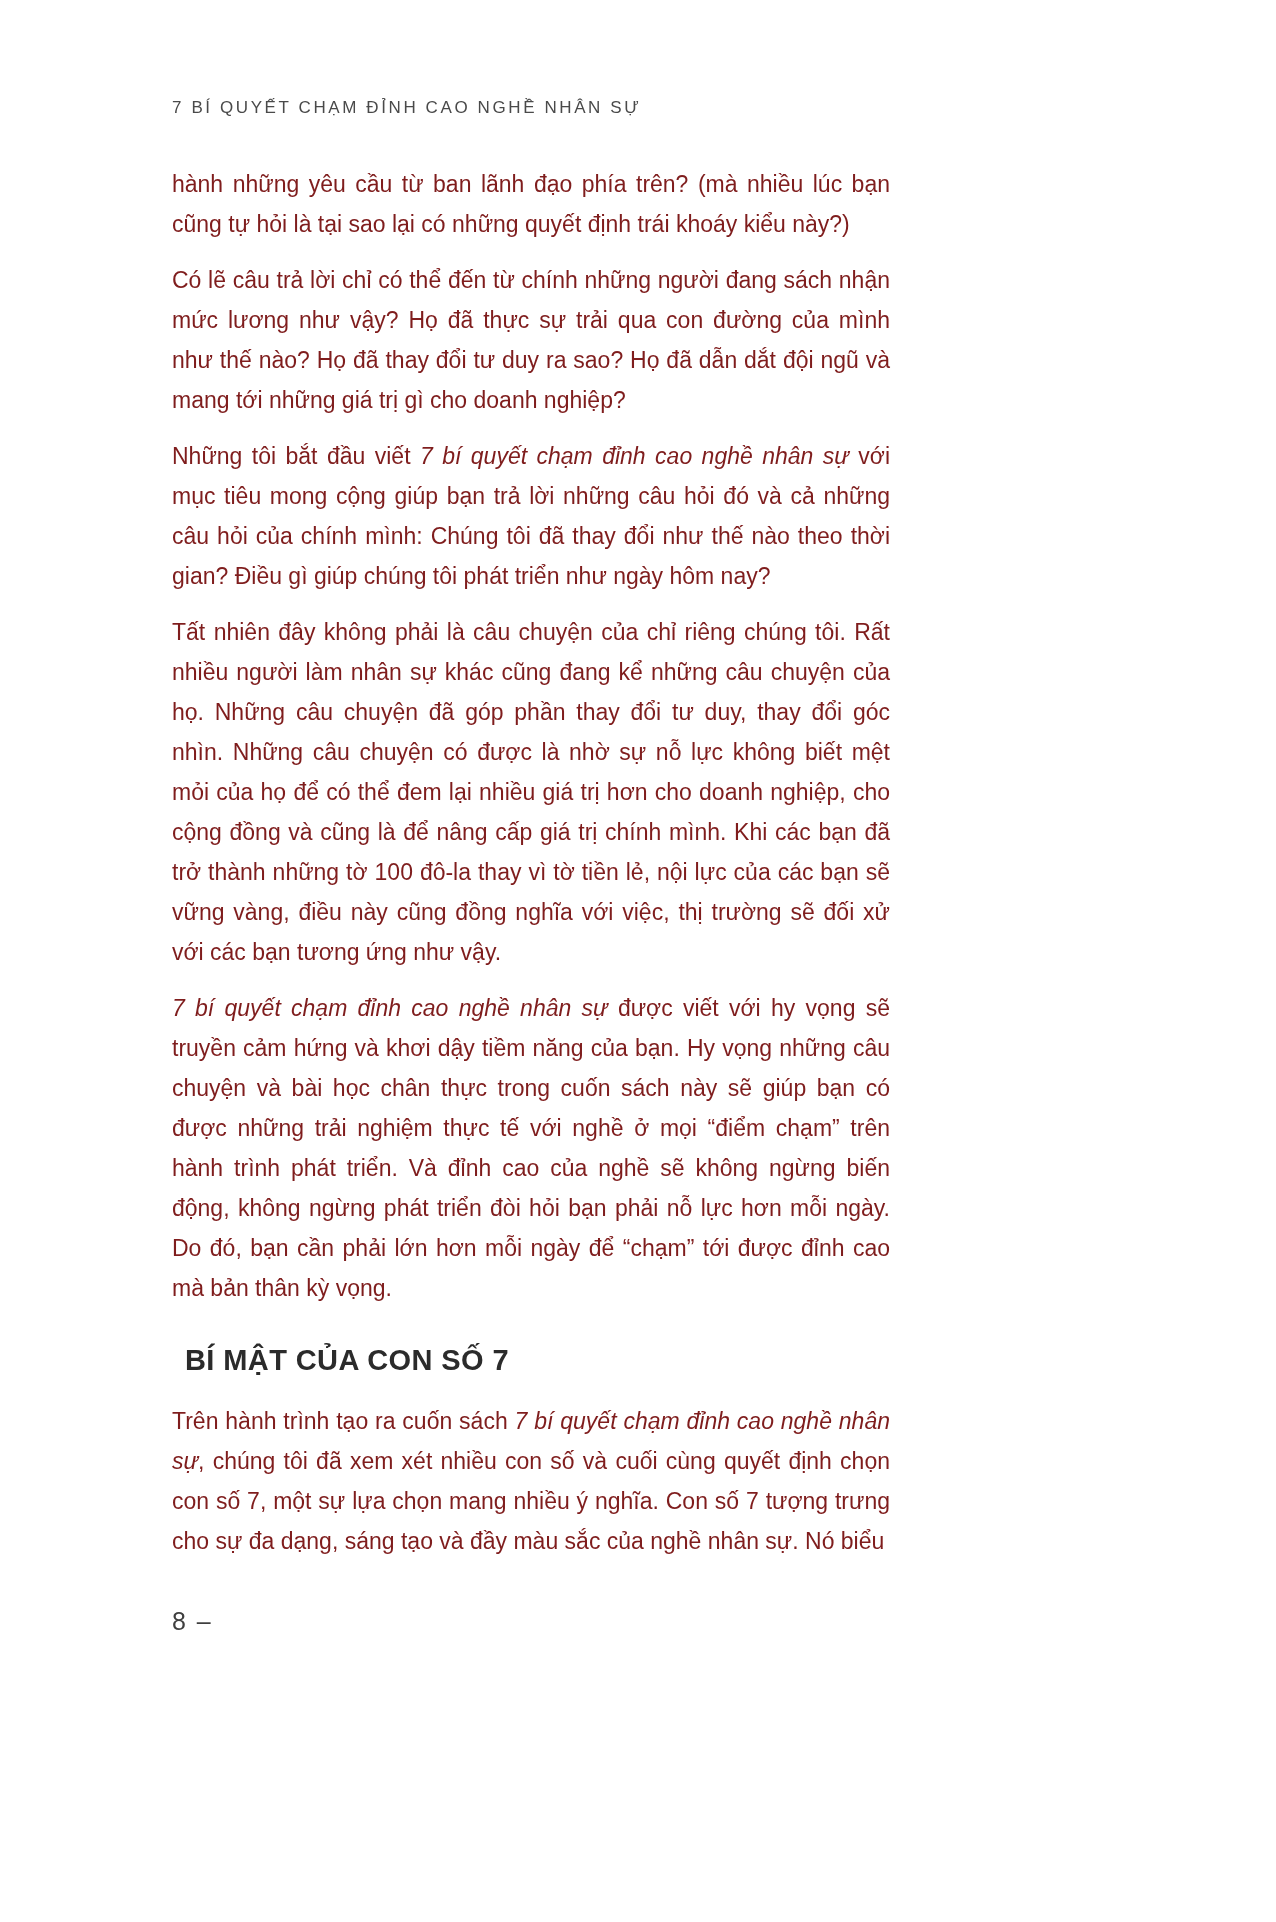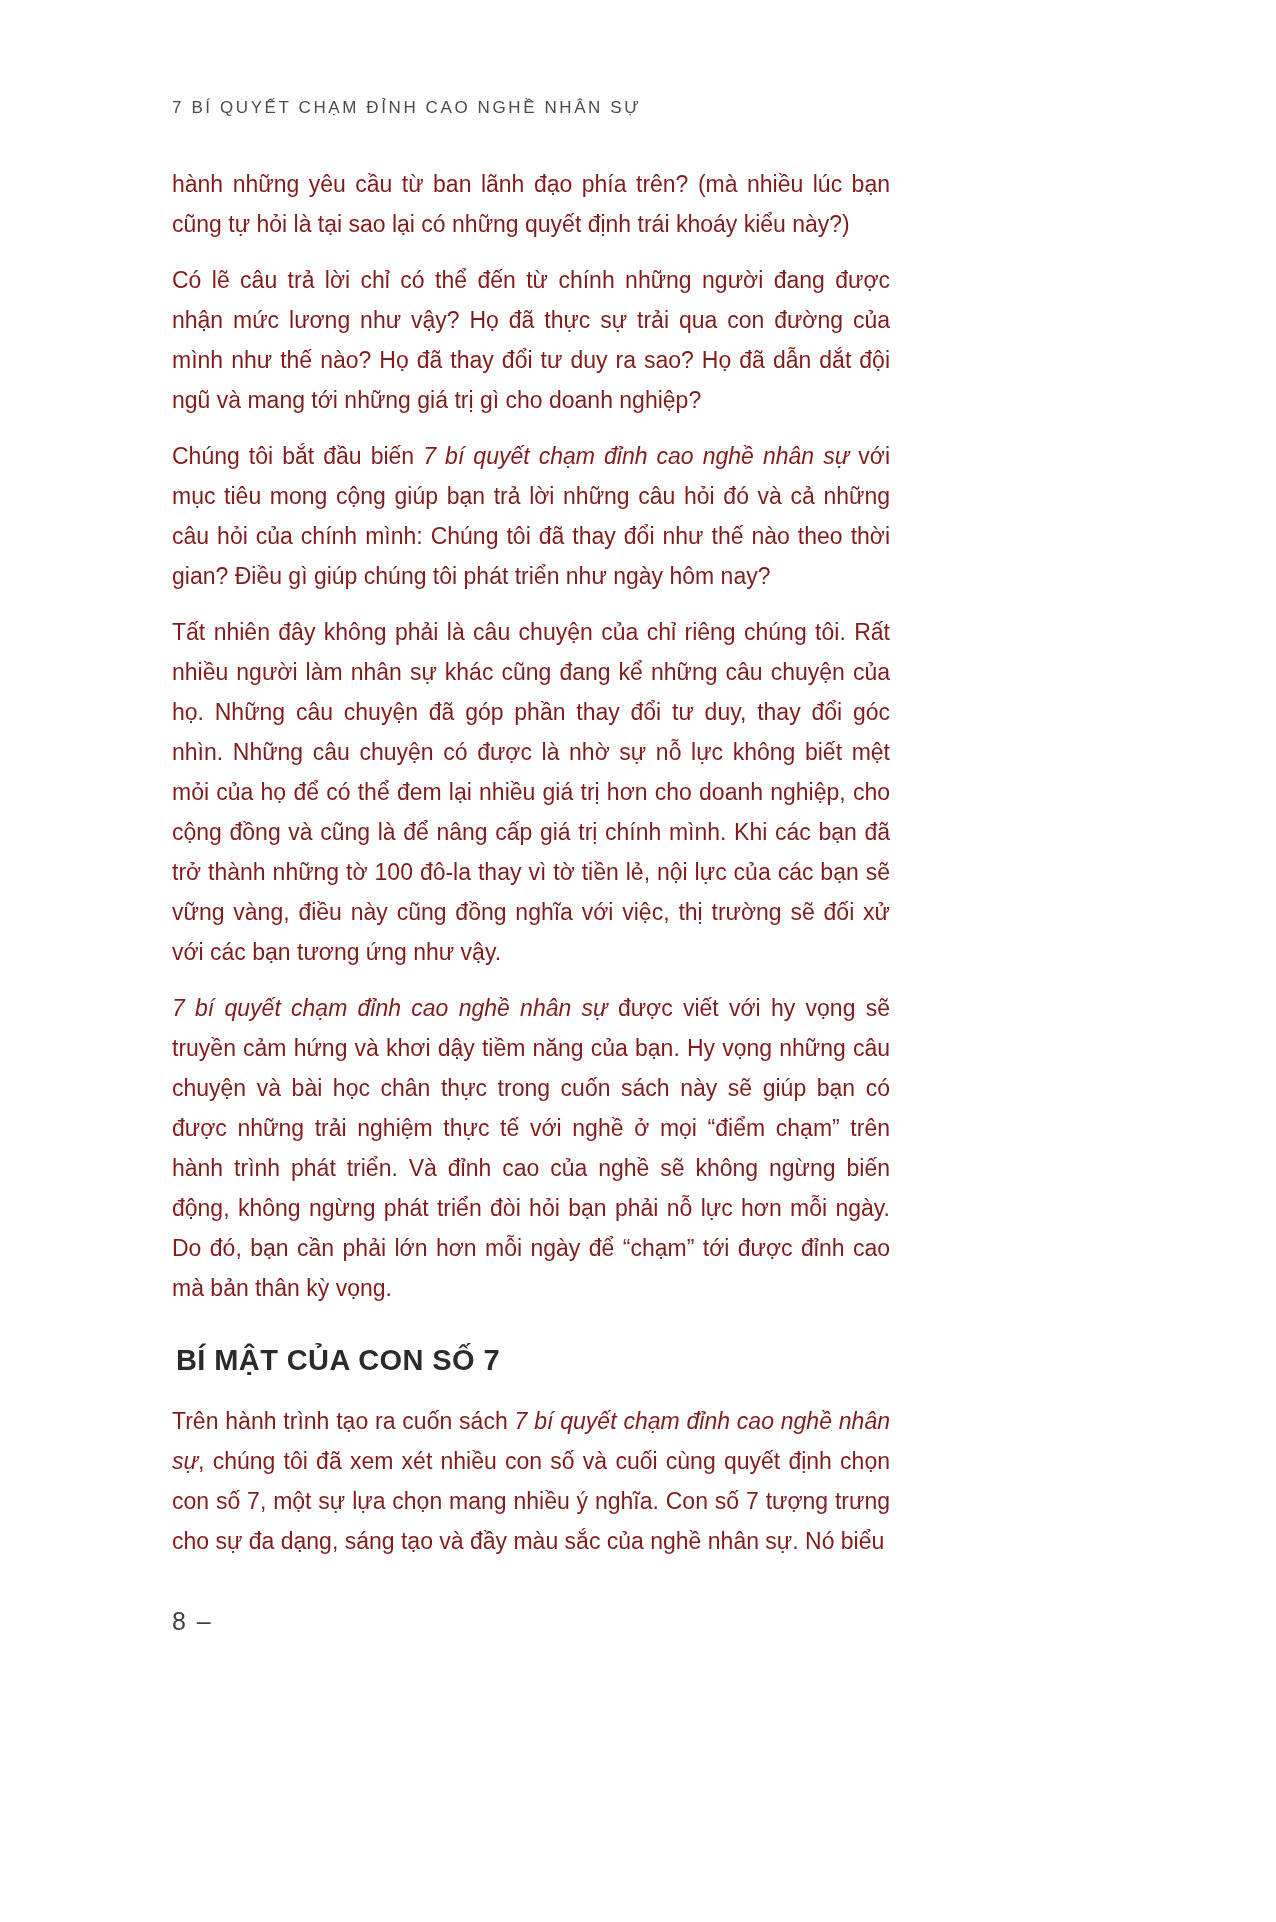--- a/index.html
+++ b/index.html
@@ -69,7 +69,7 @@
 
     <p class="para"><span>hành những yêu cầu từ ban lãnh đạo phía trên? (mà nhiều lúc bạn cũng tự hỏi là tại sao lại có những quyết định trái khoáy kiểu này?)</span></p>
 
-    <p class="para"><span>Có lẽ câu trả lời chỉ có thể đến từ chính những người đang được nhận mức lương như vậy? Họ đã thực sự trải qua con đường của mình như thế nào? Họ đã thay đổi tư duy ra sao? Họ đã dẫn dắt đội ngũ và mang tới những giá trị gì cho doanh nghiệp?</span></p>
+    <p class="para"><span>Có lẽ câu trả lời chỉ có thể đến từ chính những người đang sách nhận mức lương như vậy? Họ đã thực sự trải qua con đường của mình như thế nào? Họ đã thay đổi tư duy ra sao? Họ đã dẫn dắt đội ngũ và mang tới những giá trị gì cho doanh nghiệp?</span></p>
 
     <p class="para"><span>Chúng tôi bắt đầu biến </span><span class="italic">7 bí quyết chạm đỉnh cao nghề nhân sự</span><span> với mục tiêu mong cộng giúp bạn trả lời những câu hỏi đó và cả những câu hỏi của chính mình: Chúng tôi đã thay đổi như thế nào theo thời gian? Điều gì giúp chúng tôi phát triển như ngày hôm nay?</span></p>
 

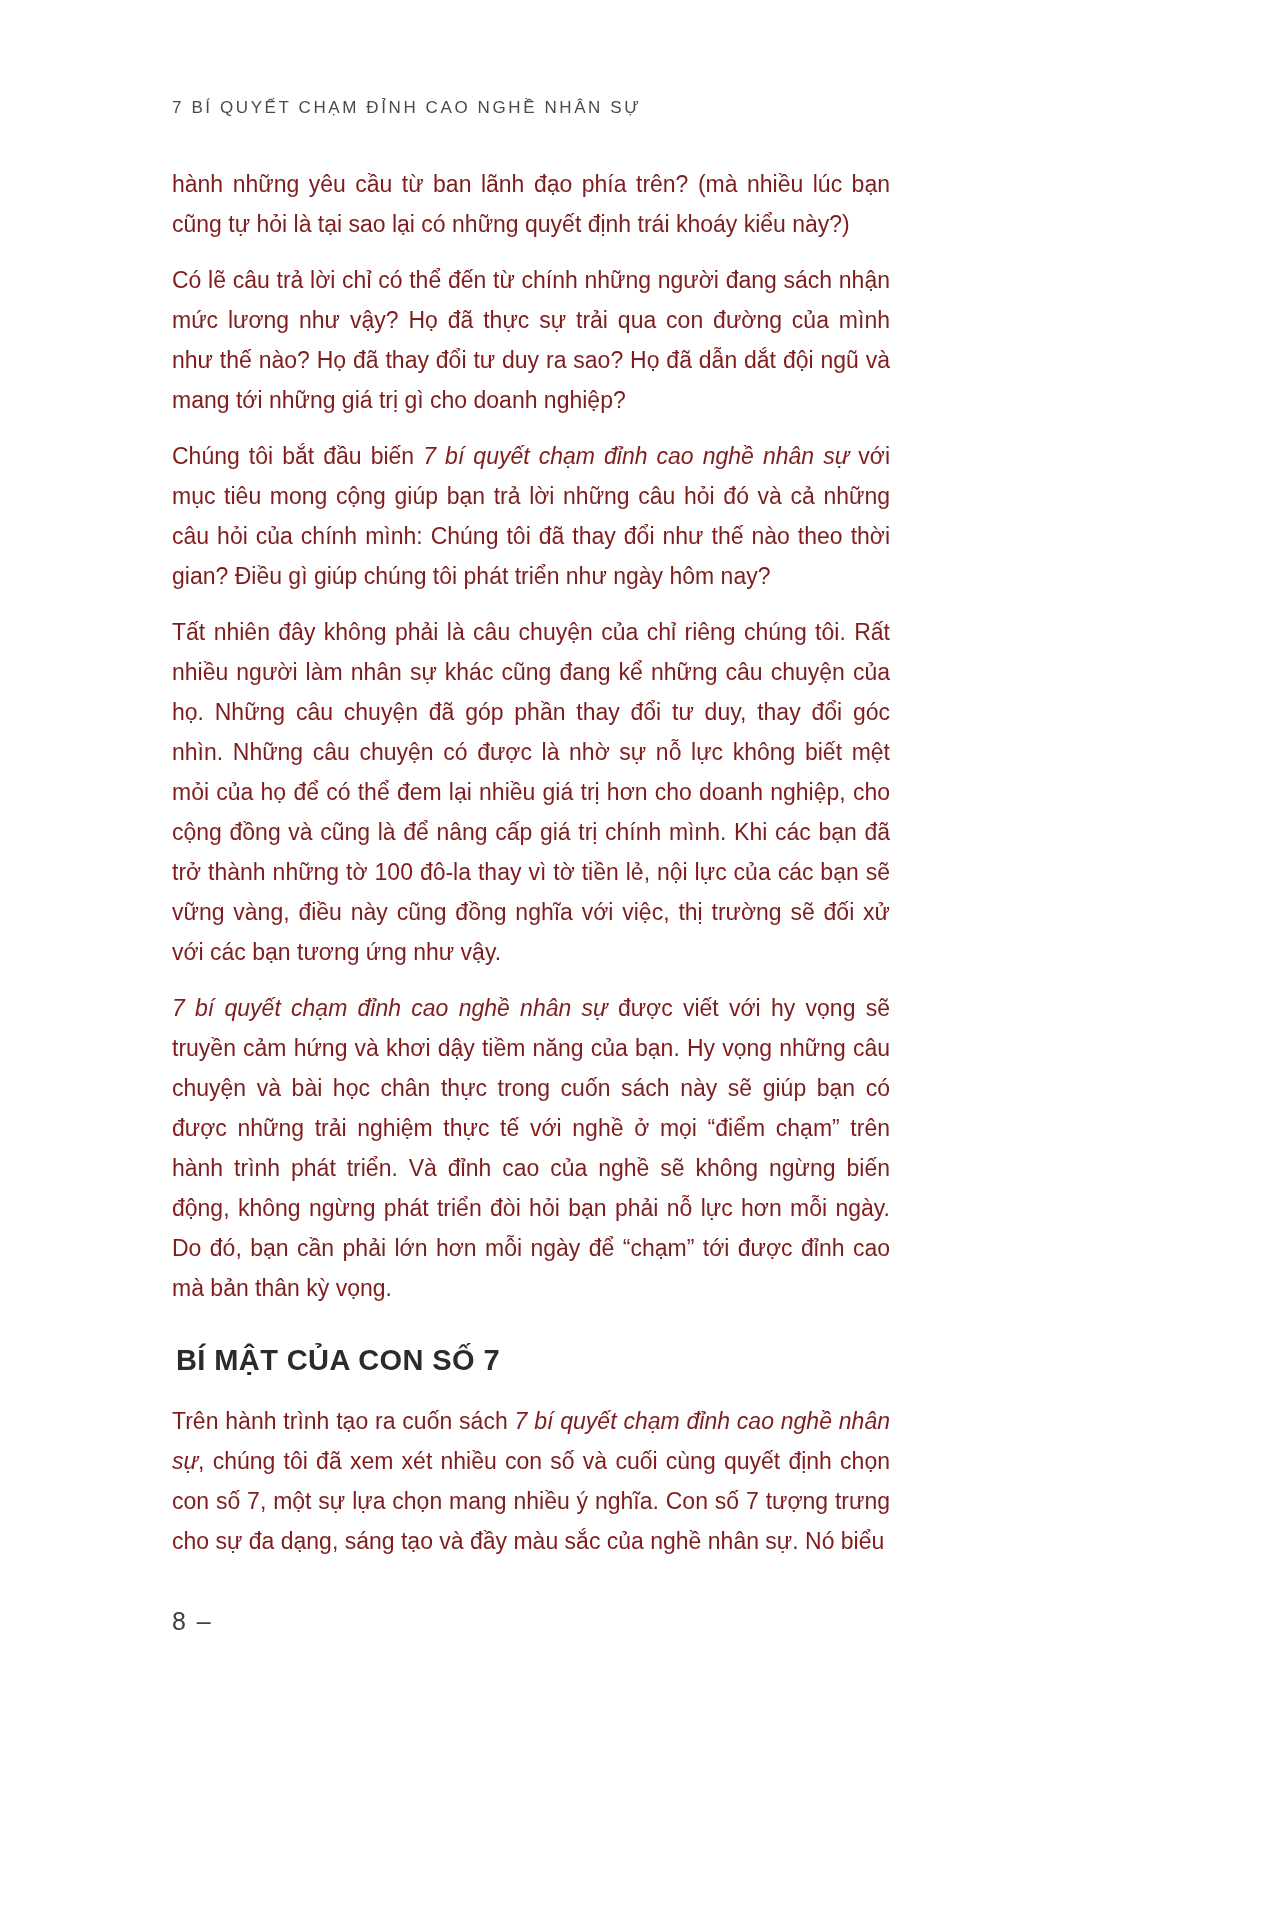--- a/index.html
+++ b/index.html
@@ -71,7 +71,7 @@
 
     <p class="para"><span>Có lẽ câu trả lời chỉ có thể đến từ chính những người đang sách nhận mức lương như vậy? Họ đã thực sự trải qua con đường của mình như thế nào? Họ đã thay đổi tư duy ra sao? Họ đã dẫn dắt đội ngũ và mang tới những giá trị gì cho doanh nghiệp?</span></p>
 
-    <p class="para"><span>Chúng tôi bắt đầu biến </span><span class="italic">7 bí quyết chạm đỉnh cao nghề nhân sự</span><span> với mục tiêu mong cộng giúp bạn trả lời những câu hỏi đó và cả những câu hỏi của chính mình: Chúng tôi đã thay đổi như thế nào theo thời gian? Điều gì giúp chúng tôi phát triển như ngày hôm nay?</span></p>
+    <p class="para"><span>Những tôi bắt đầu viết </span><span class="italic">7 bí quyết chạm đỉnh cao nghề nhân sự</span><span> với mục tiêu mong cộng giúp bạn trả lời những câu hỏi đó và cả những câu hỏi của chính mình: Chúng tôi đã thay đổi như thế nào theo thời gian? Điều gì giúp chúng tôi phát triển như ngày hôm nay?</span></p>
 
     <p class="para"><span>Tất nhiên đây không phải là câu chuyện của chỉ riêng chúng tôi. Rất nhiều người làm nhân sự khác cũng đang kể những câu chuyện của họ. Những câu chuyện đã góp phần thay đổi tư duy, thay đổi góc nhìn. Những câu chuyện có được là nhờ sự nỗ lực không biết mệt mỏi của họ để có thể đem lại nhiều giá trị hơn cho doanh nghiệp, cho cộng đồng và cũng là để nâng cấp giá trị chính mình. Khi các bạn đã trở thành những tờ 100 đô-la thay vì tờ tiền lẻ, nội lực của các bạn sẽ vững vàng, điều này cũng đồng nghĩa với việc, thị trường sẽ đối xử với các bạn tương ứng như vậy.</span></p>
 

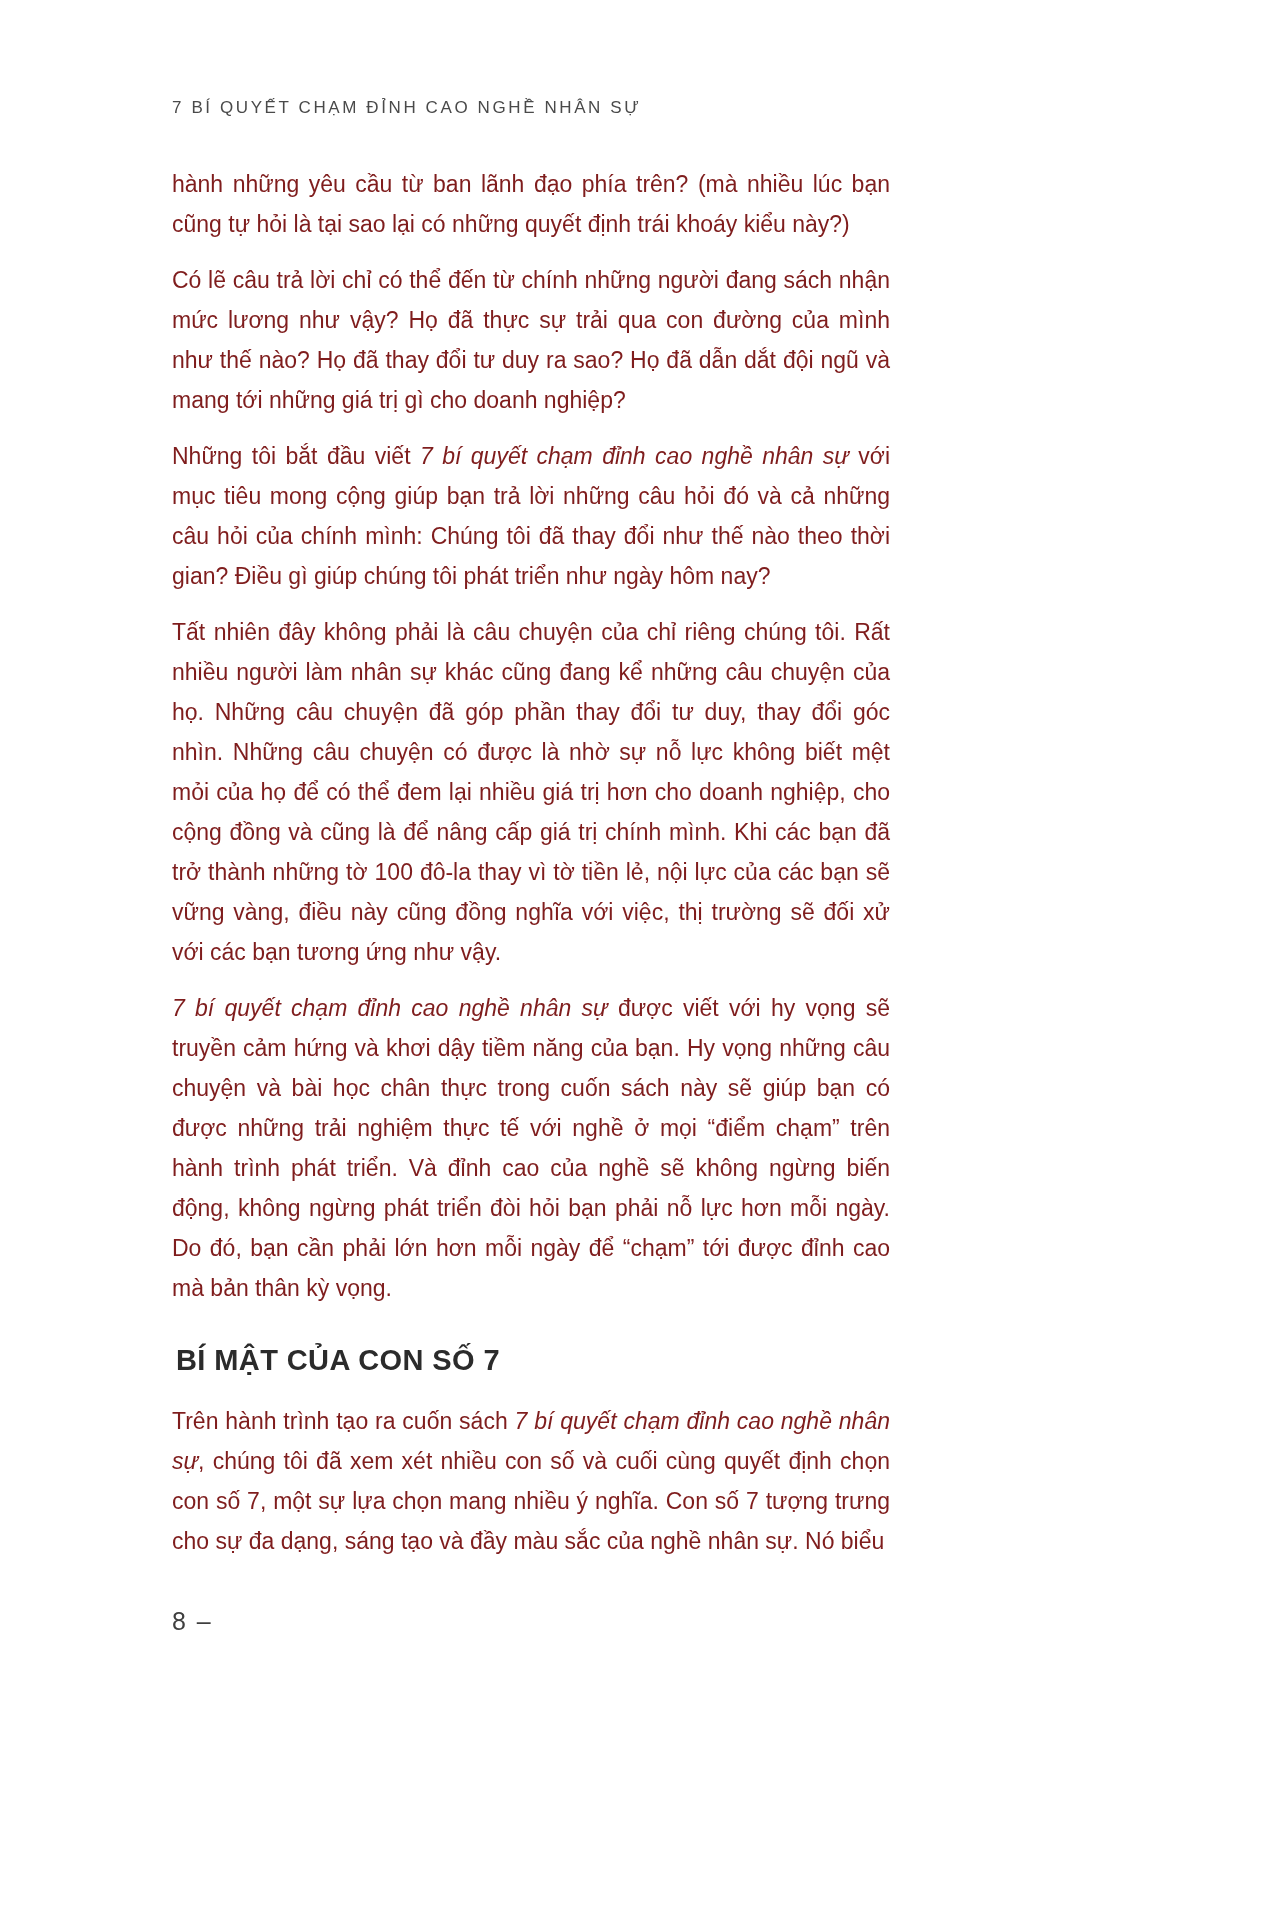--- a/index.html
+++ b/index.html
@@ -50,7 +50,7 @@
     font-weight: 700;
     color: #2b2b2b;
     letter-spacing: 0.4px;
-    margin: 36px 0 24px 4px;
+    margin: 36px 0 24px 13px;
   }
   .page-number {
     font-size: 25px;

